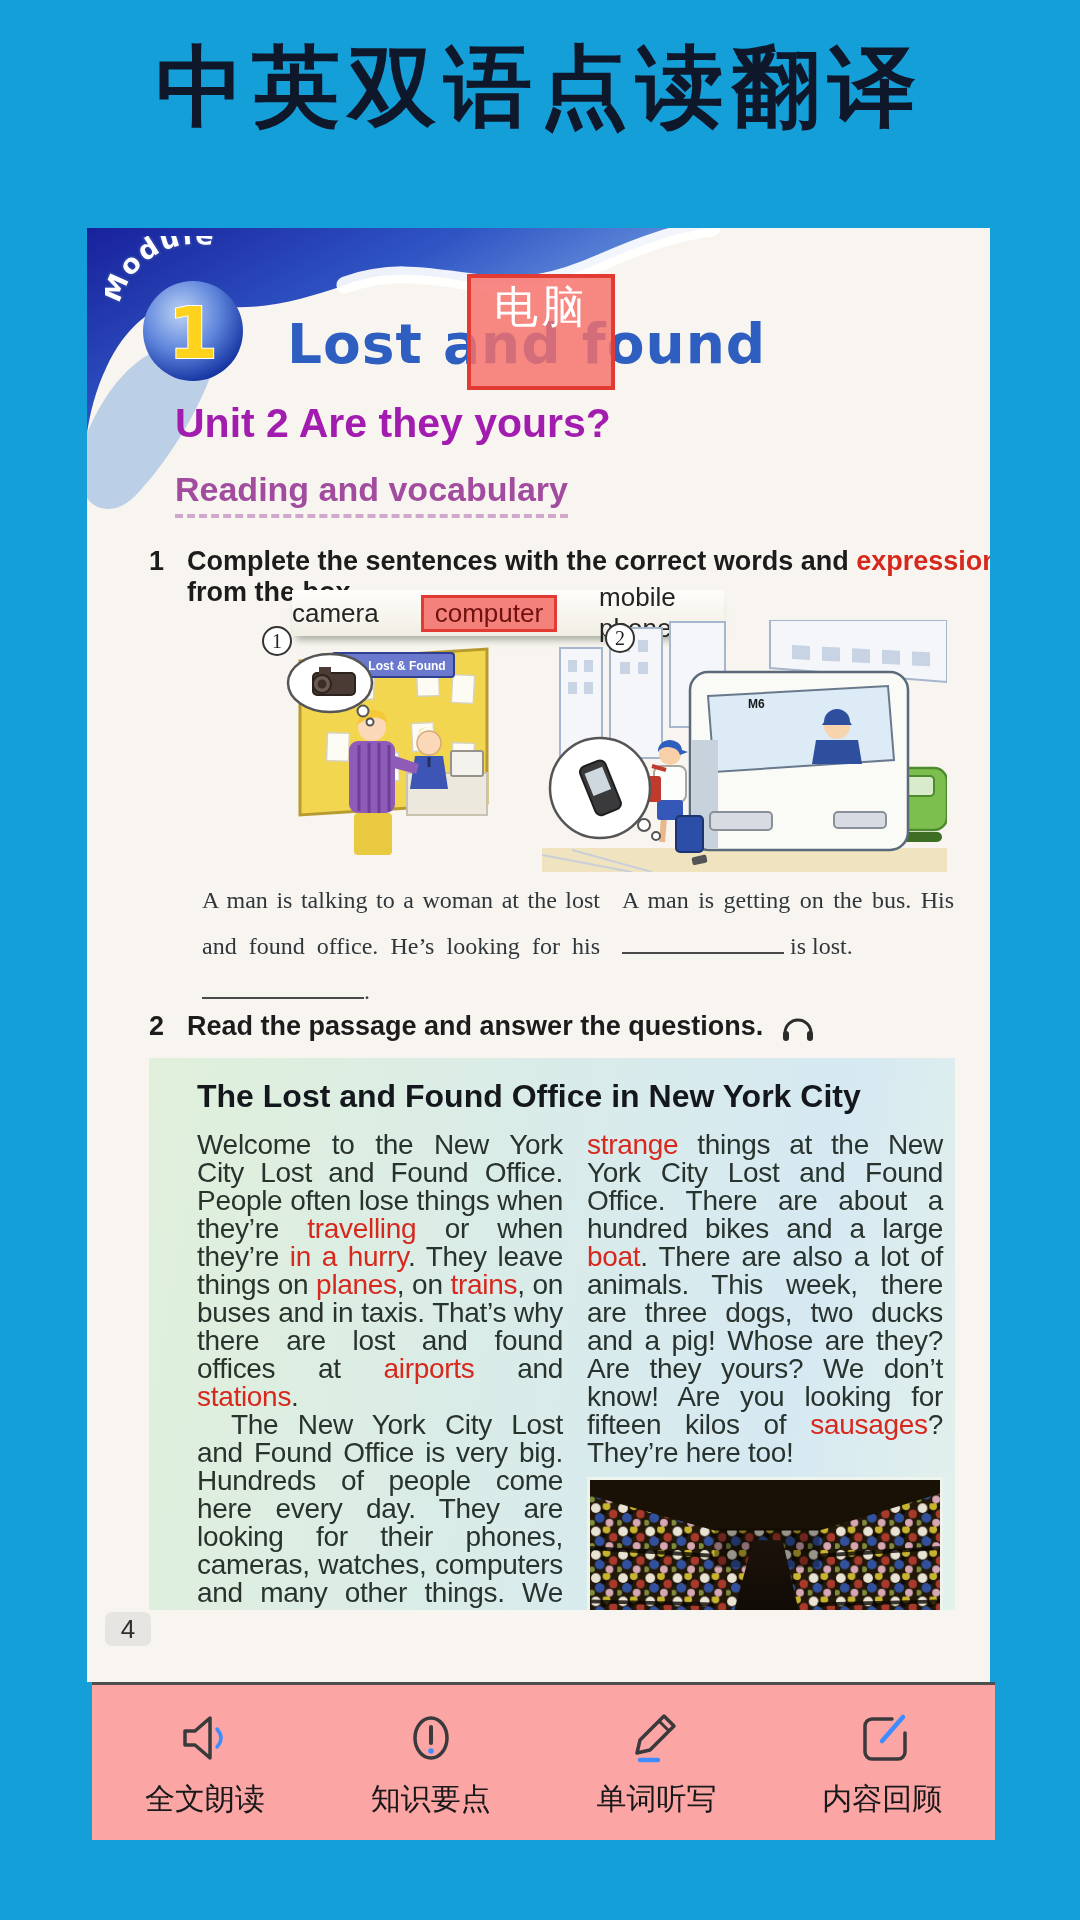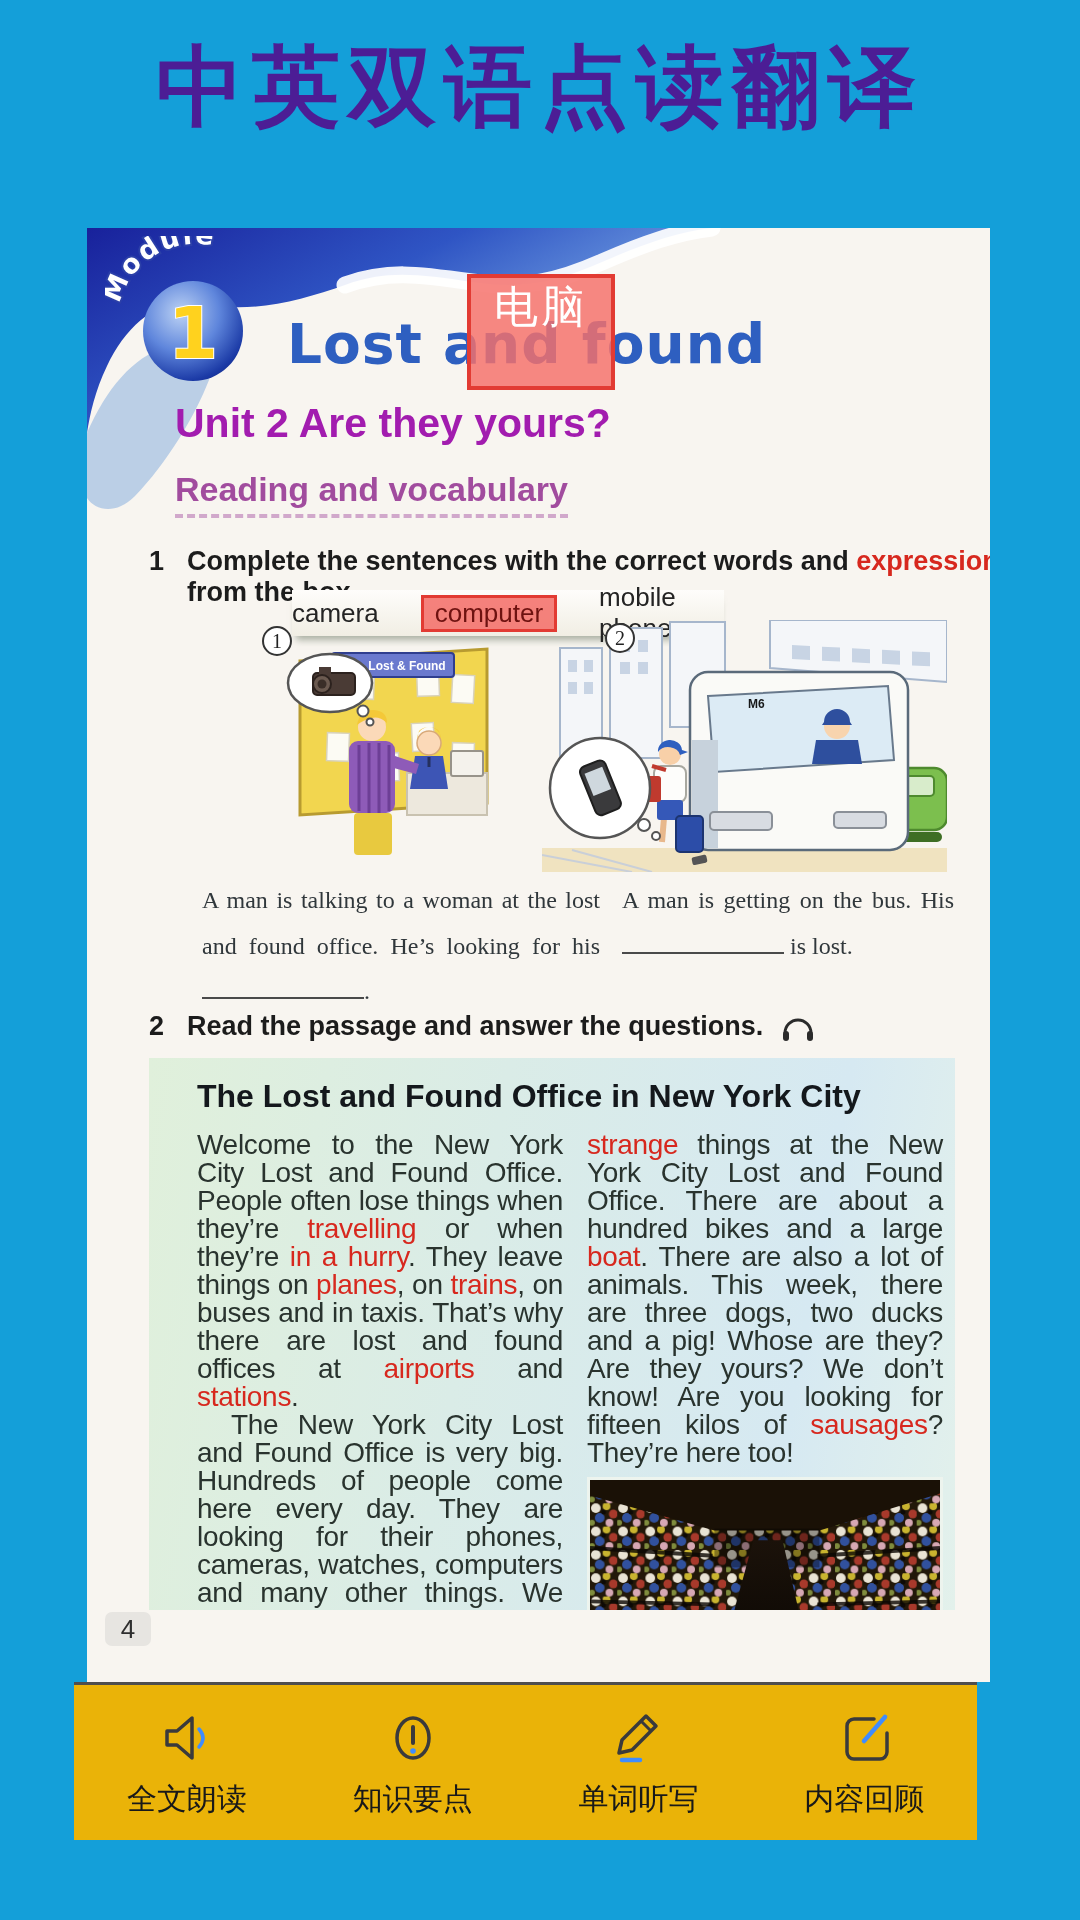--- a/index.html
+++ b/index.html
@@ -11,7 +11,7 @@
   
   .app-header{
     position:absolute;top:28px;left:0;width:100%;
-    text-align:center;color:#4c1d95;font-size:88px;font-weight:700;letter-spacing:8px;
+    text-align:center;color:#0f172a;font-size:88px;font-weight:700;letter-spacing:8px;
   }
   
   .page{

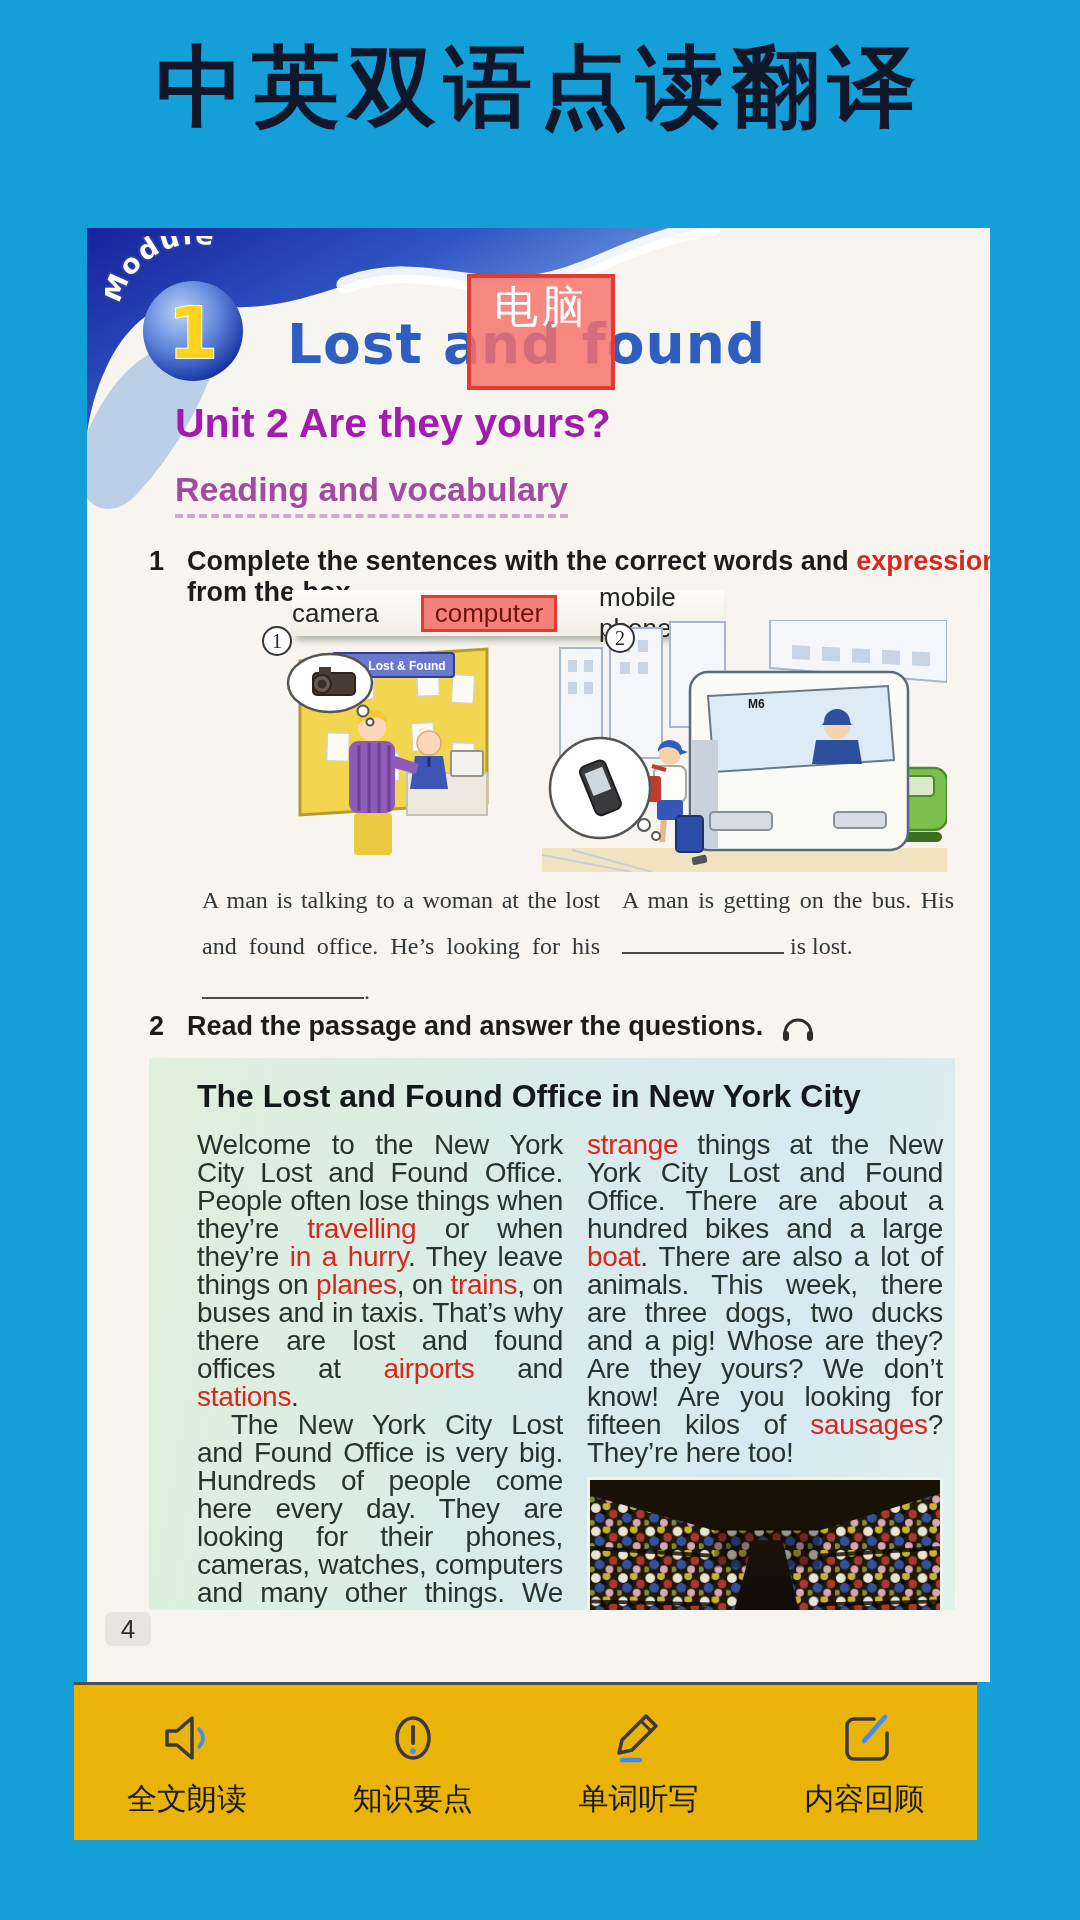--- a/index.html
+++ b/index.html
@@ -85,8 +85,8 @@
   }
   
   .toolbar{
-    position:absolute;left:74px;top:1682px;width:903px;height:158px;
-    background:#eab308;border-top:3px solid #4E4E4E;box-sizing:border-box;
+    position:absolute;left:92px;top:1682px;width:903px;height:158px;
+    background:#fca5a5;border-top:3px solid #4E4E4E;box-sizing:border-box;
     display:flex;
   }
   .tool{

